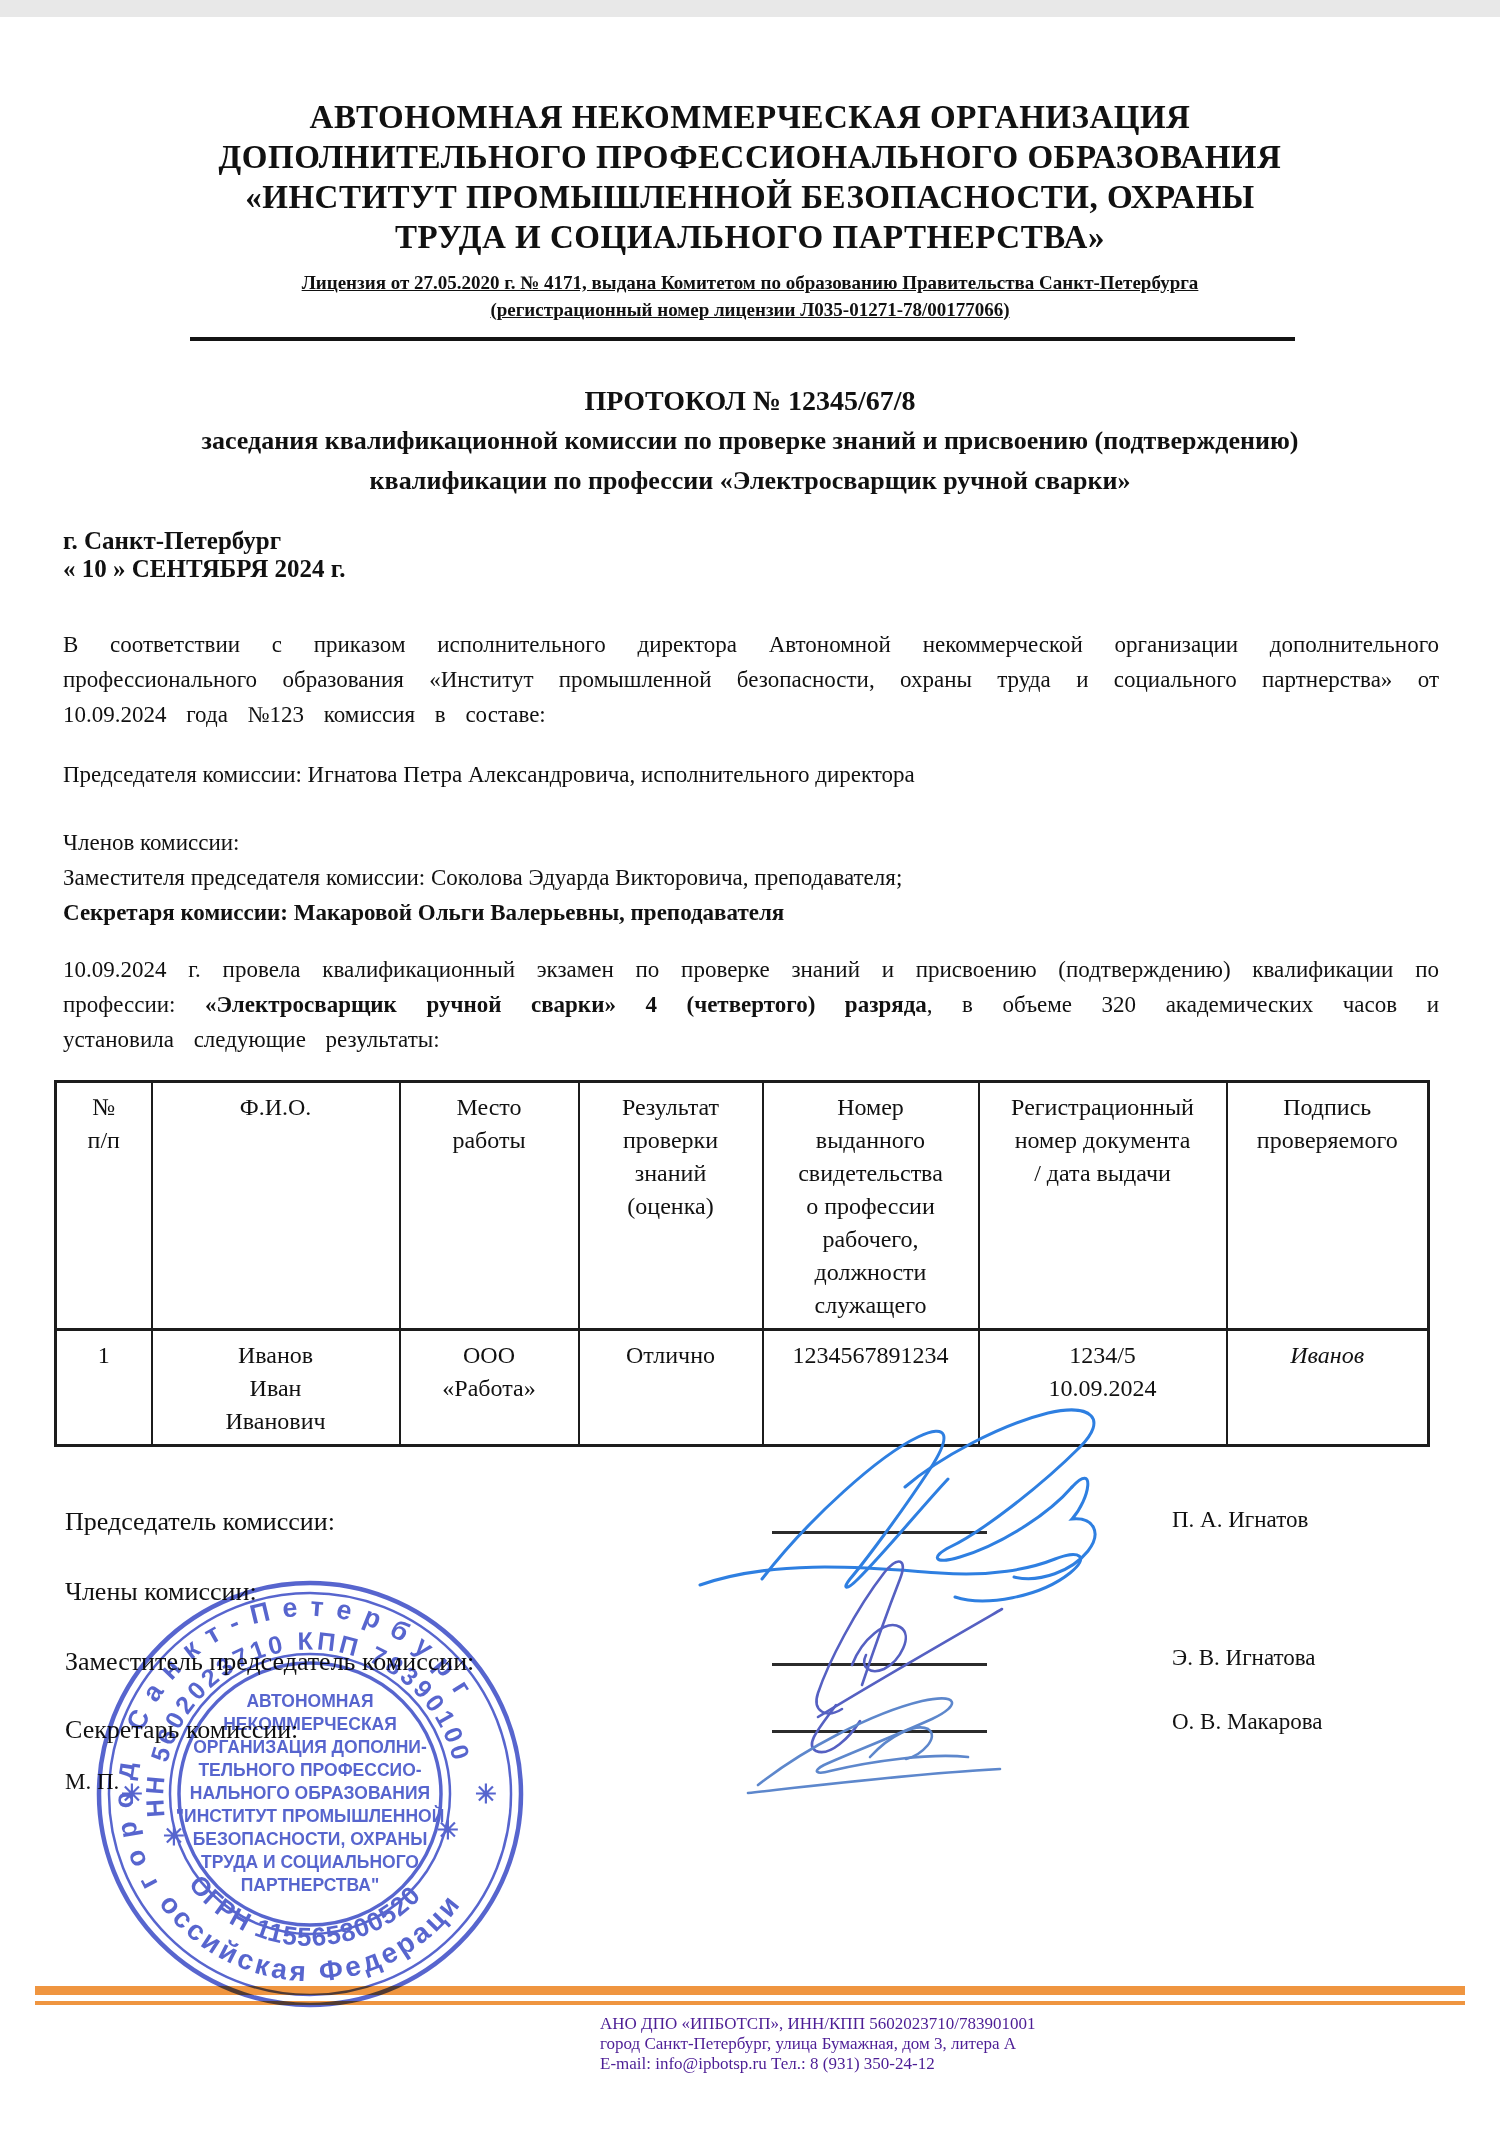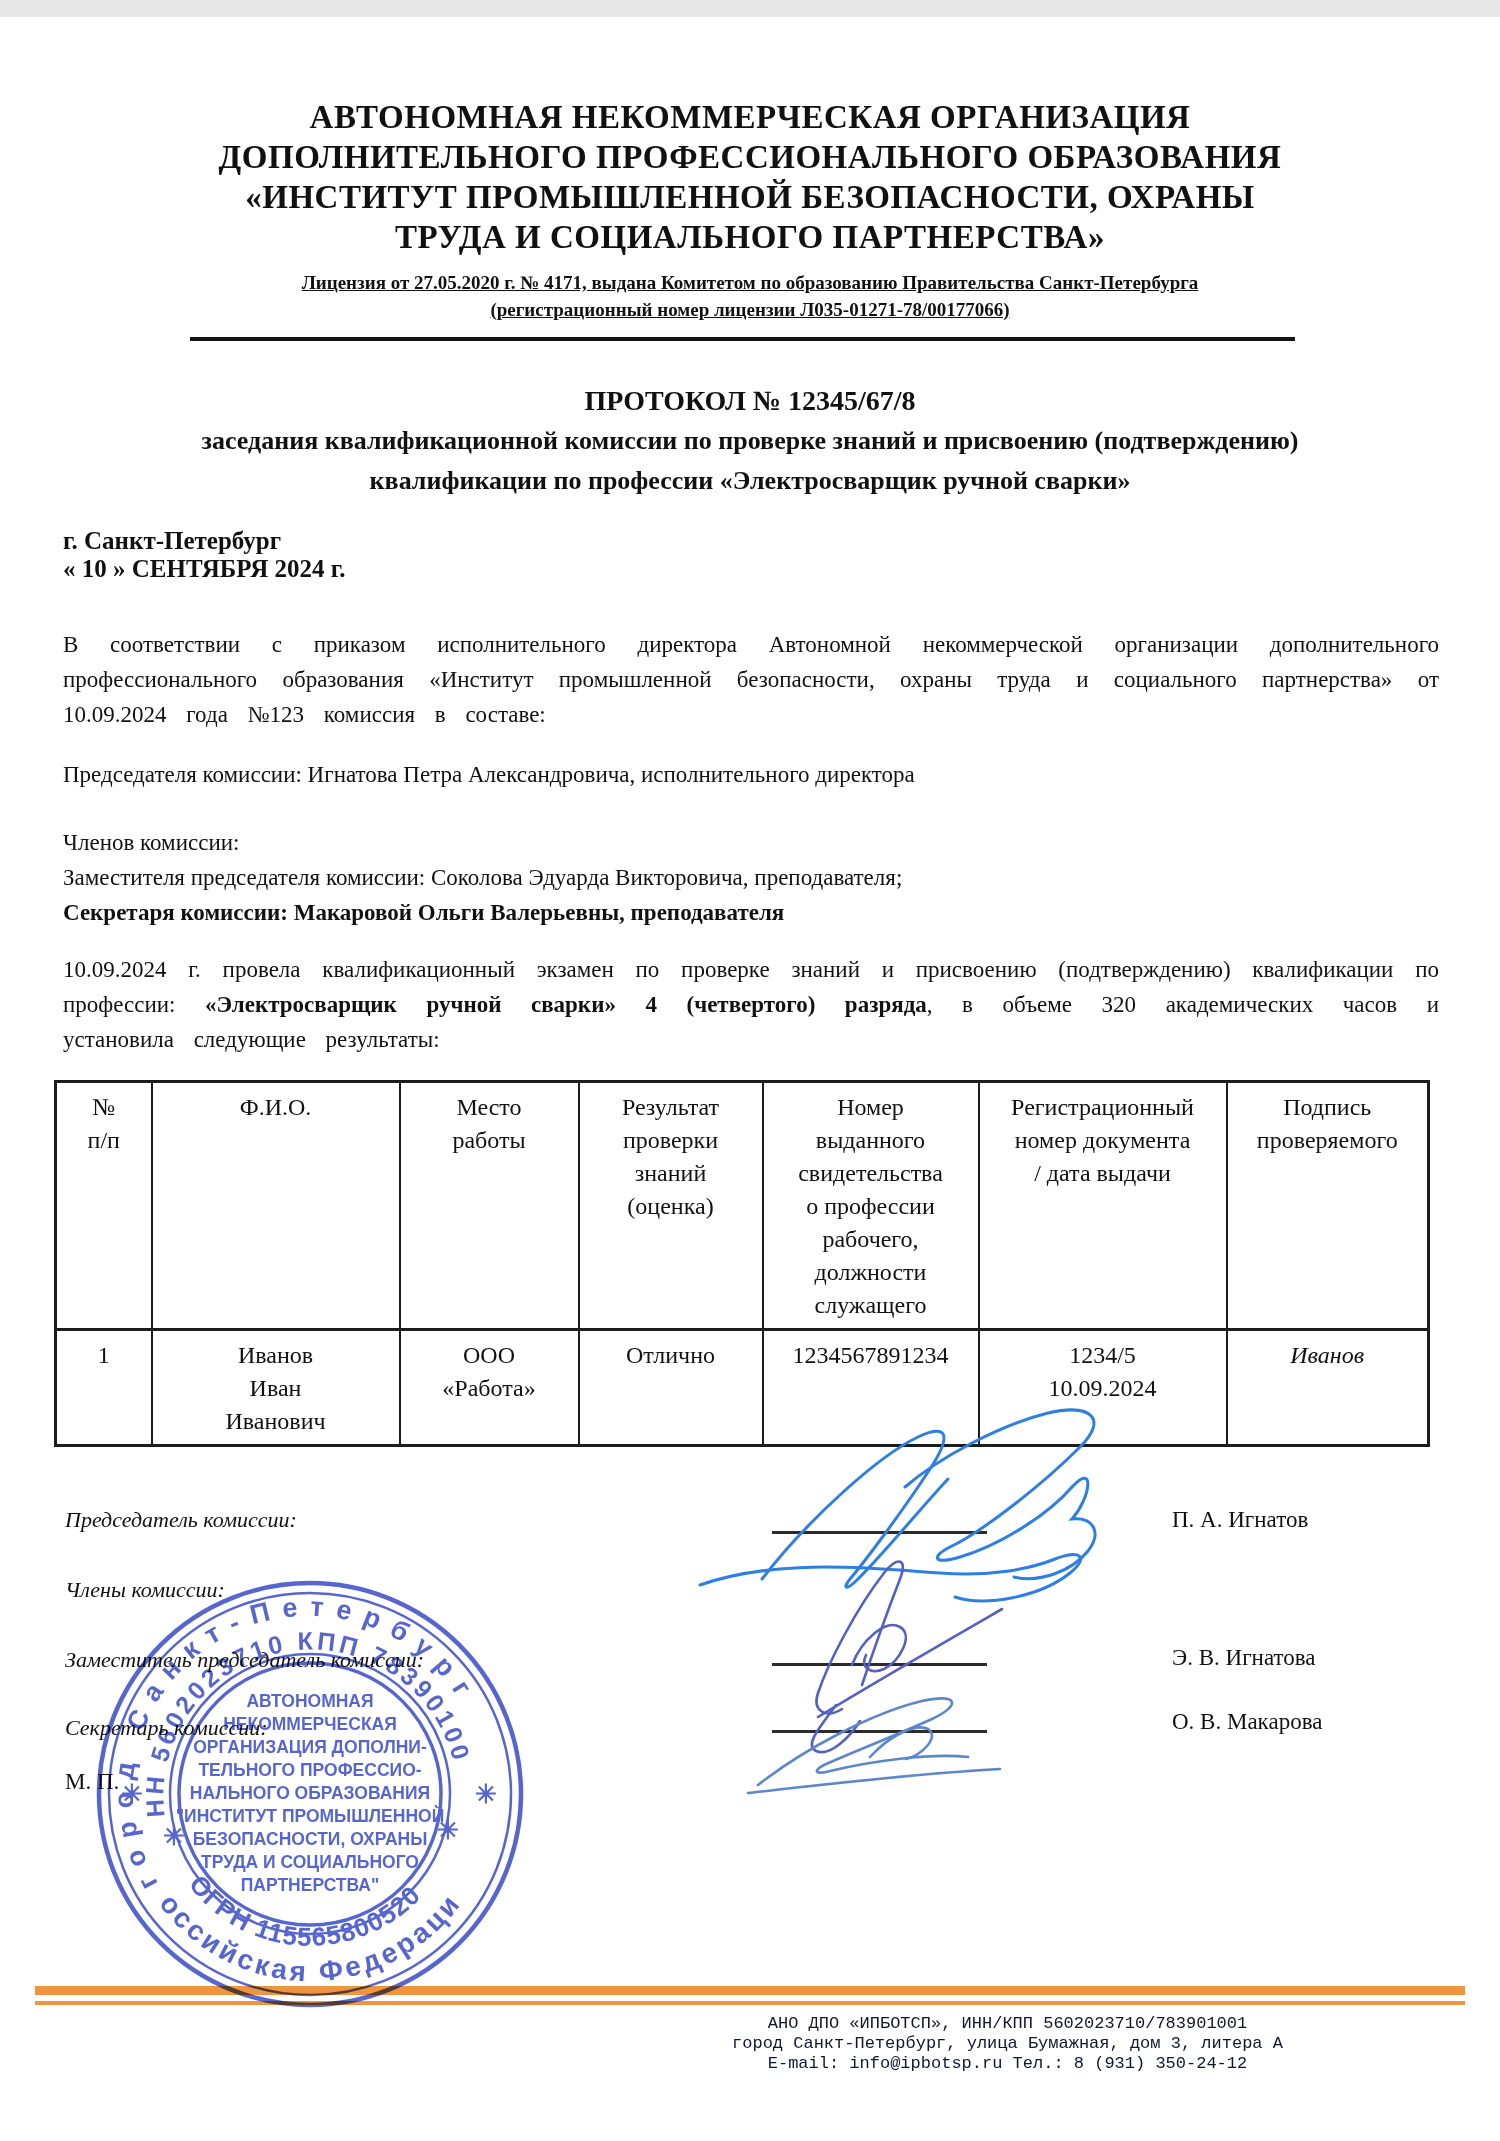--- a/index.html
+++ b/index.html
@@ -43,7 +43,7 @@
   td.fio{text-align:left;padding-left:14px;}
   td.sig-cell{font-style:italic;}
   
-  .sig-label{font-size:22px;left:65px;font-style:italic;}
+  .sig-label{font-size:26px;left:65px;}
   .sig-name{font-size:23px;left:1172px;}
   .sig-line{left:772px;width:215px;height:0;border-top:3px solid #2b2b2b;}
   .l1{top:1490px;} .ln1{top:1514px;} .n1{top:1490px;}

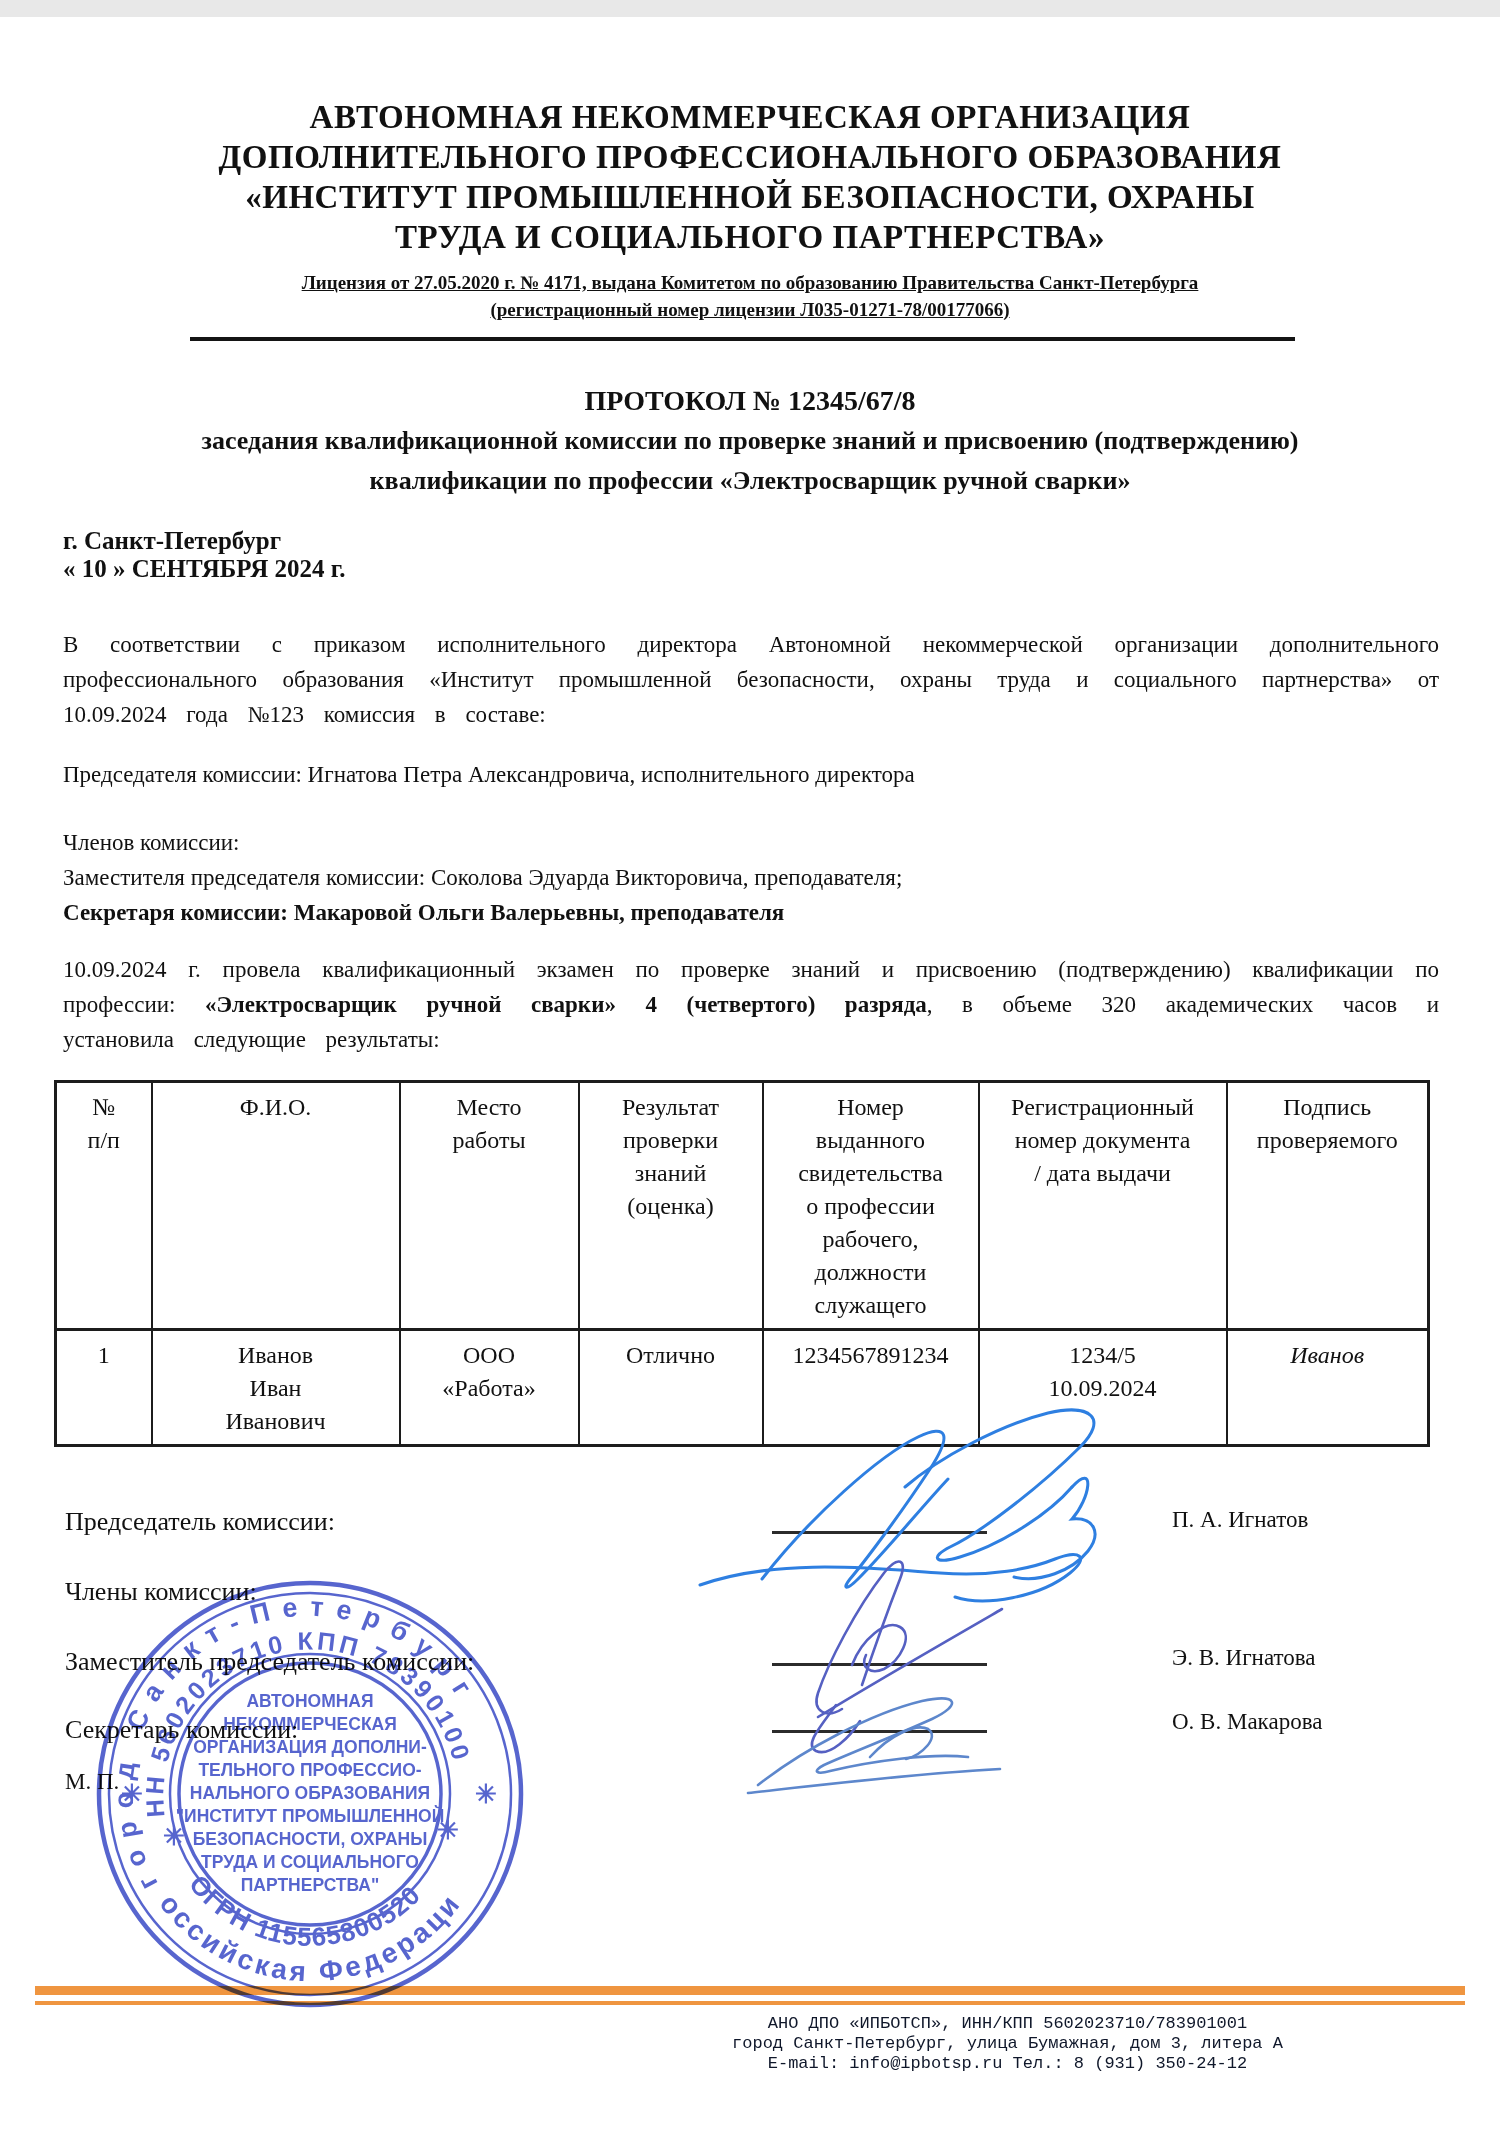--- a/index.html
+++ b/index.html
@@ -57,8 +57,8 @@
   
   .orange-thick{top:1969px;left:35px;width:1430px;height:9px;background:#ef9540;z-index:1;}
   .orange-thin{top:1984px;left:35px;width:1430px;height:4px;background:#ef9540;z-index:1;}
-  .footer-text{top:1997px;left:600px;width:815px;text-align:center;
-    font-family:Liberation Mono, monospace;font-size:17px;line-height:20px;color:#0f172a;}
+  .footer-text{top:1997px;left:600px;width:815px;text-align:left;
+    font-family:Liberation Serif, serif;font-size:17px;line-height:20px;color:#4c1d95;}
 </style>
 </head>
 <body>

